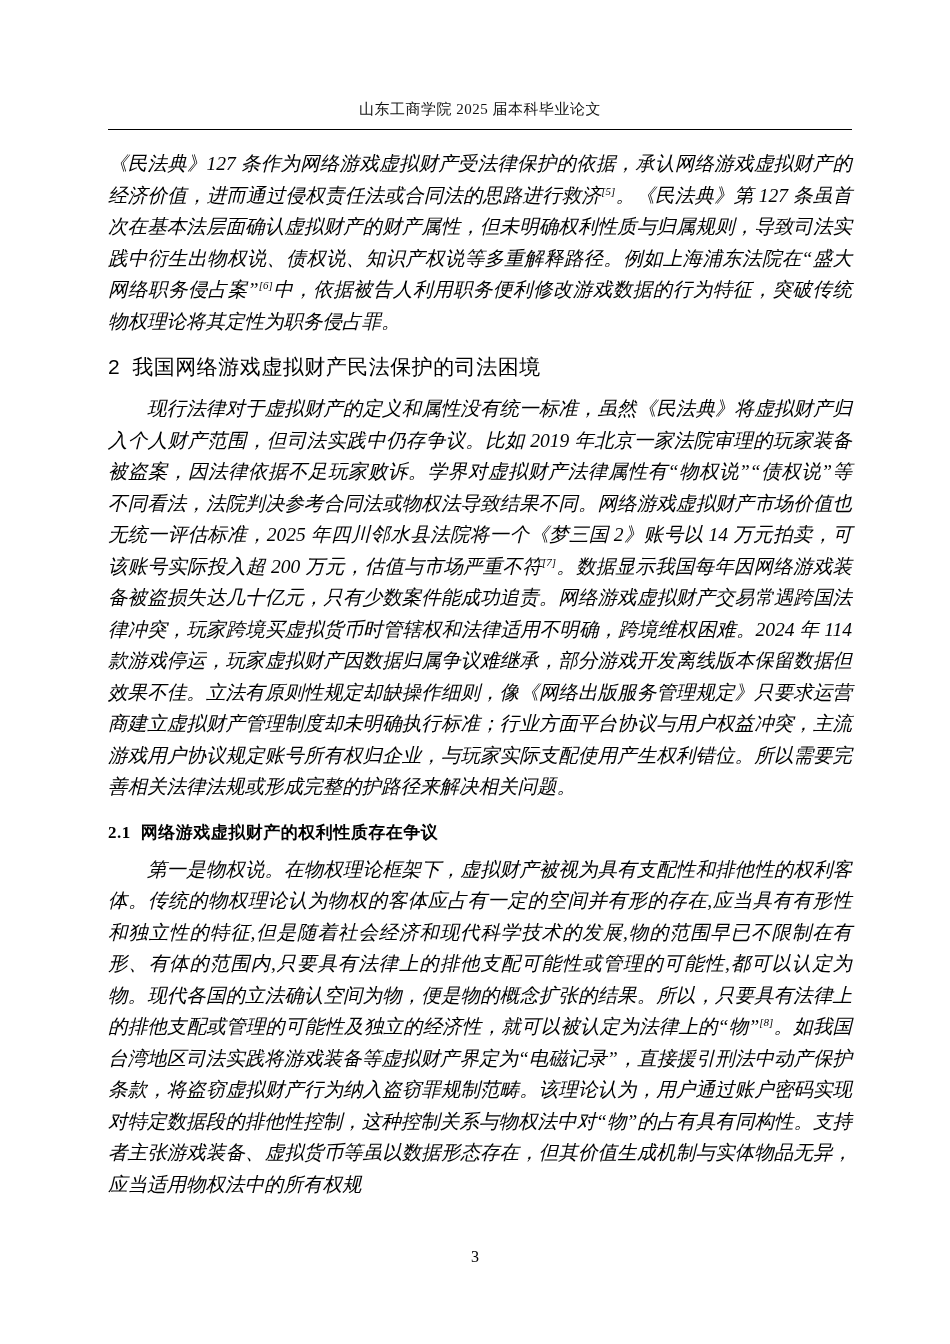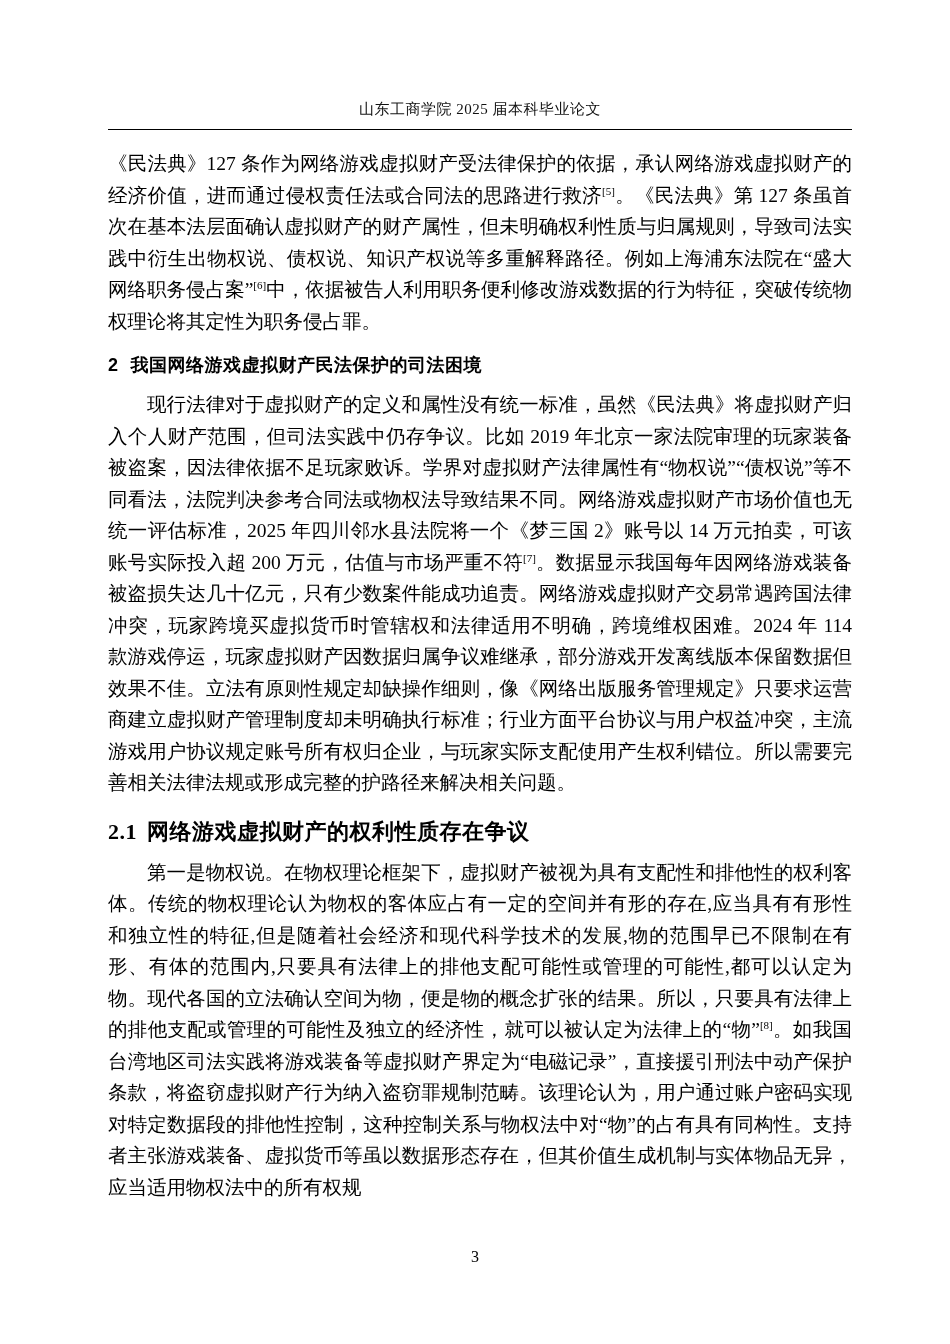--- a/index.html
+++ b/index.html
@@ -46,6 +46,7 @@
     text-justify: inter-ideograph;
     margin: 0 0 2px 0;
     text-indent: 0;
+    font-style: italic;
   }
   p.indent {
     text-indent: 2em;

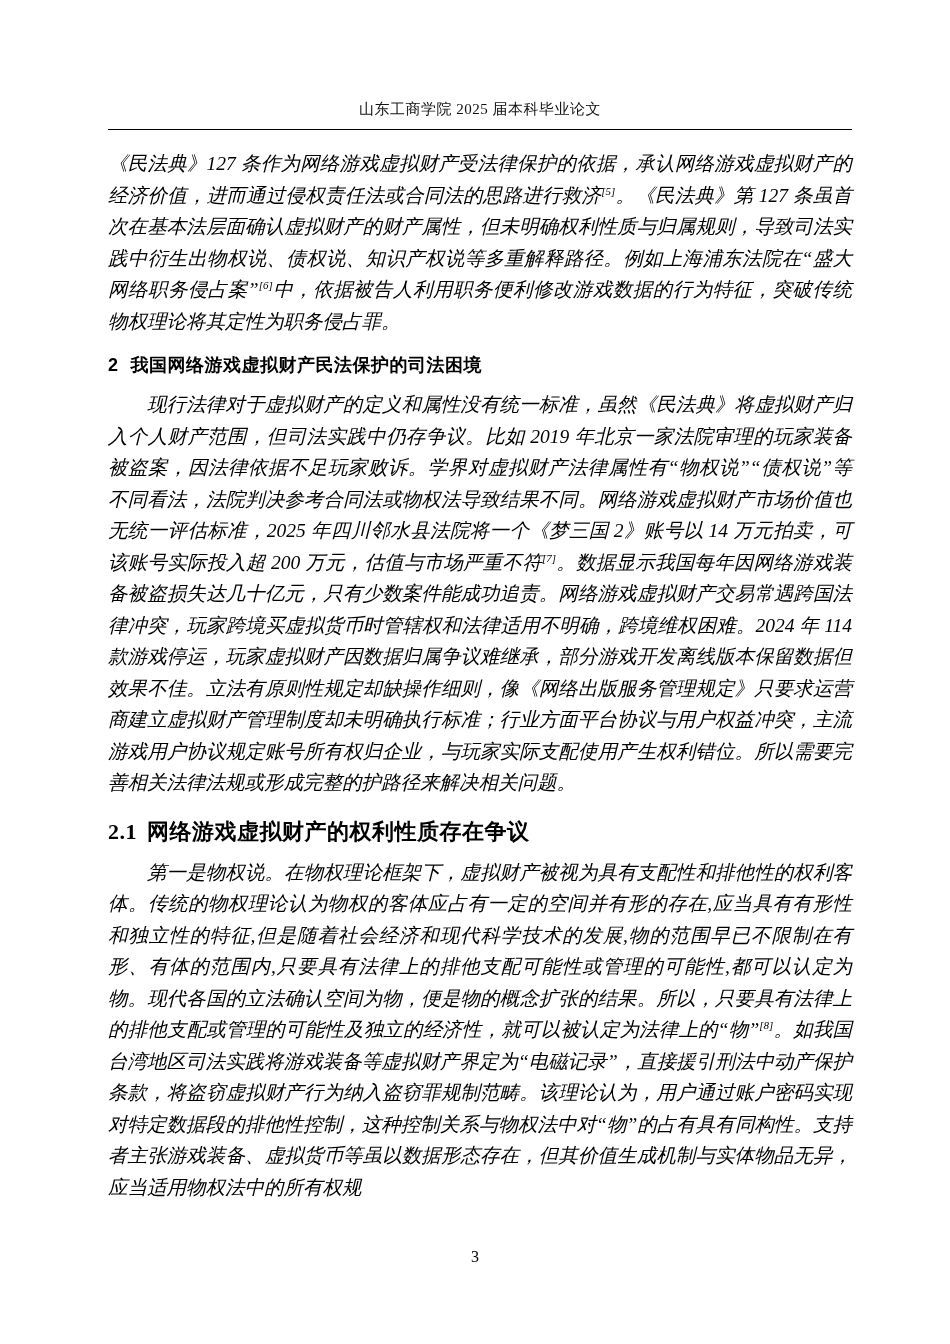--- a/index.html
+++ b/index.html
@@ -53,8 +53,8 @@
   }
   h2.heading1 {
     font-family: "Liberation Sans", "DejaVu Sans", sans-serif;
-    font-size: 18px;
-    font-weight: bold;
+    font-size: 21px;
+    font-weight: normal;
     margin: 16px 0 12px 0;
     letter-spacing: 0.5px;
   }

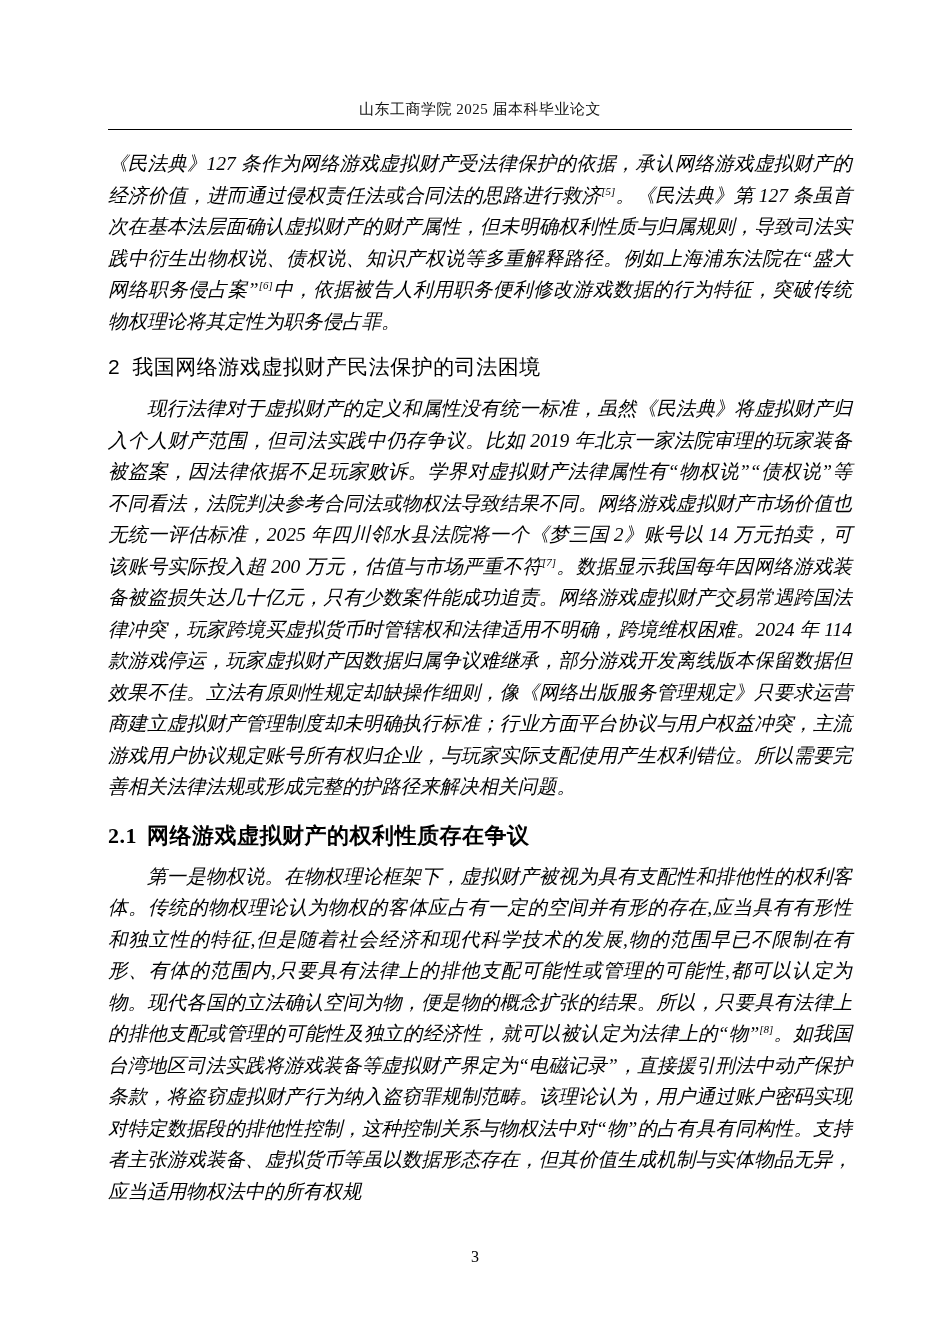--- a/index.html
+++ b/index.html
@@ -60,7 +60,7 @@
   }
   h3.heading2 {
     font-family: "Liberation Serif", "DejaVu Serif", serif;
-    font-size: 22px;
+    font-size: 17px;
     font-weight: bold;
     margin: 18px 0 10px 0;
     letter-spacing: 0.5px;

